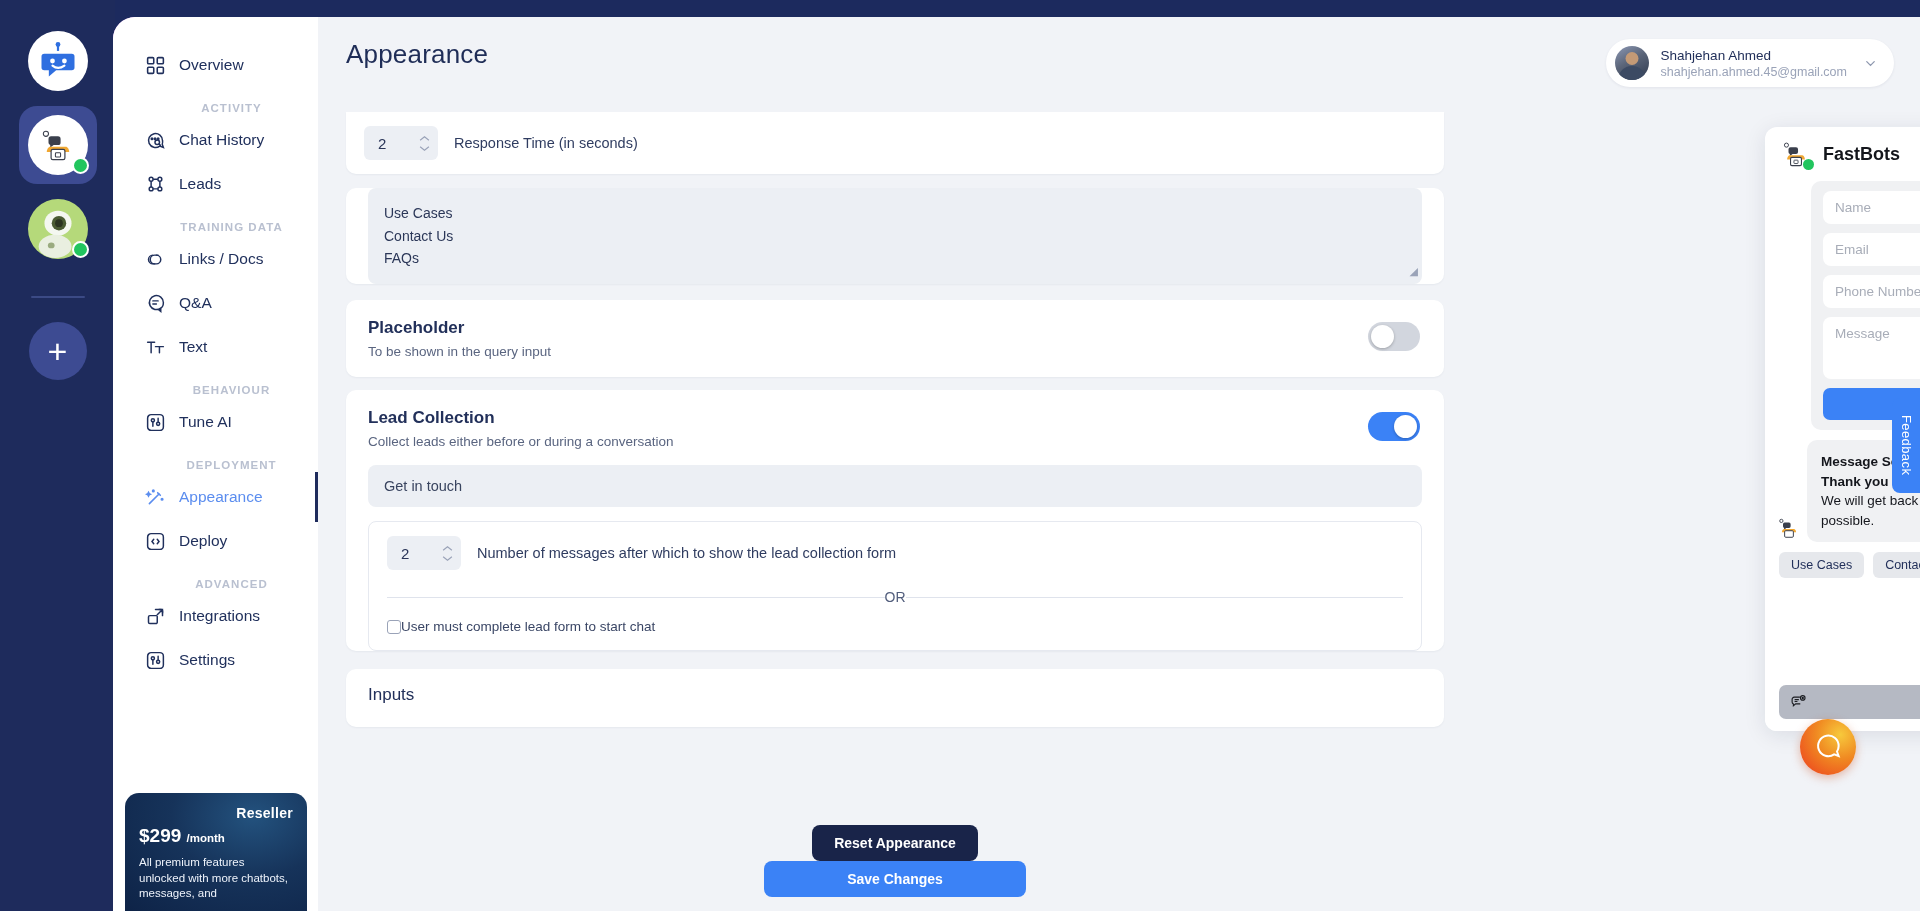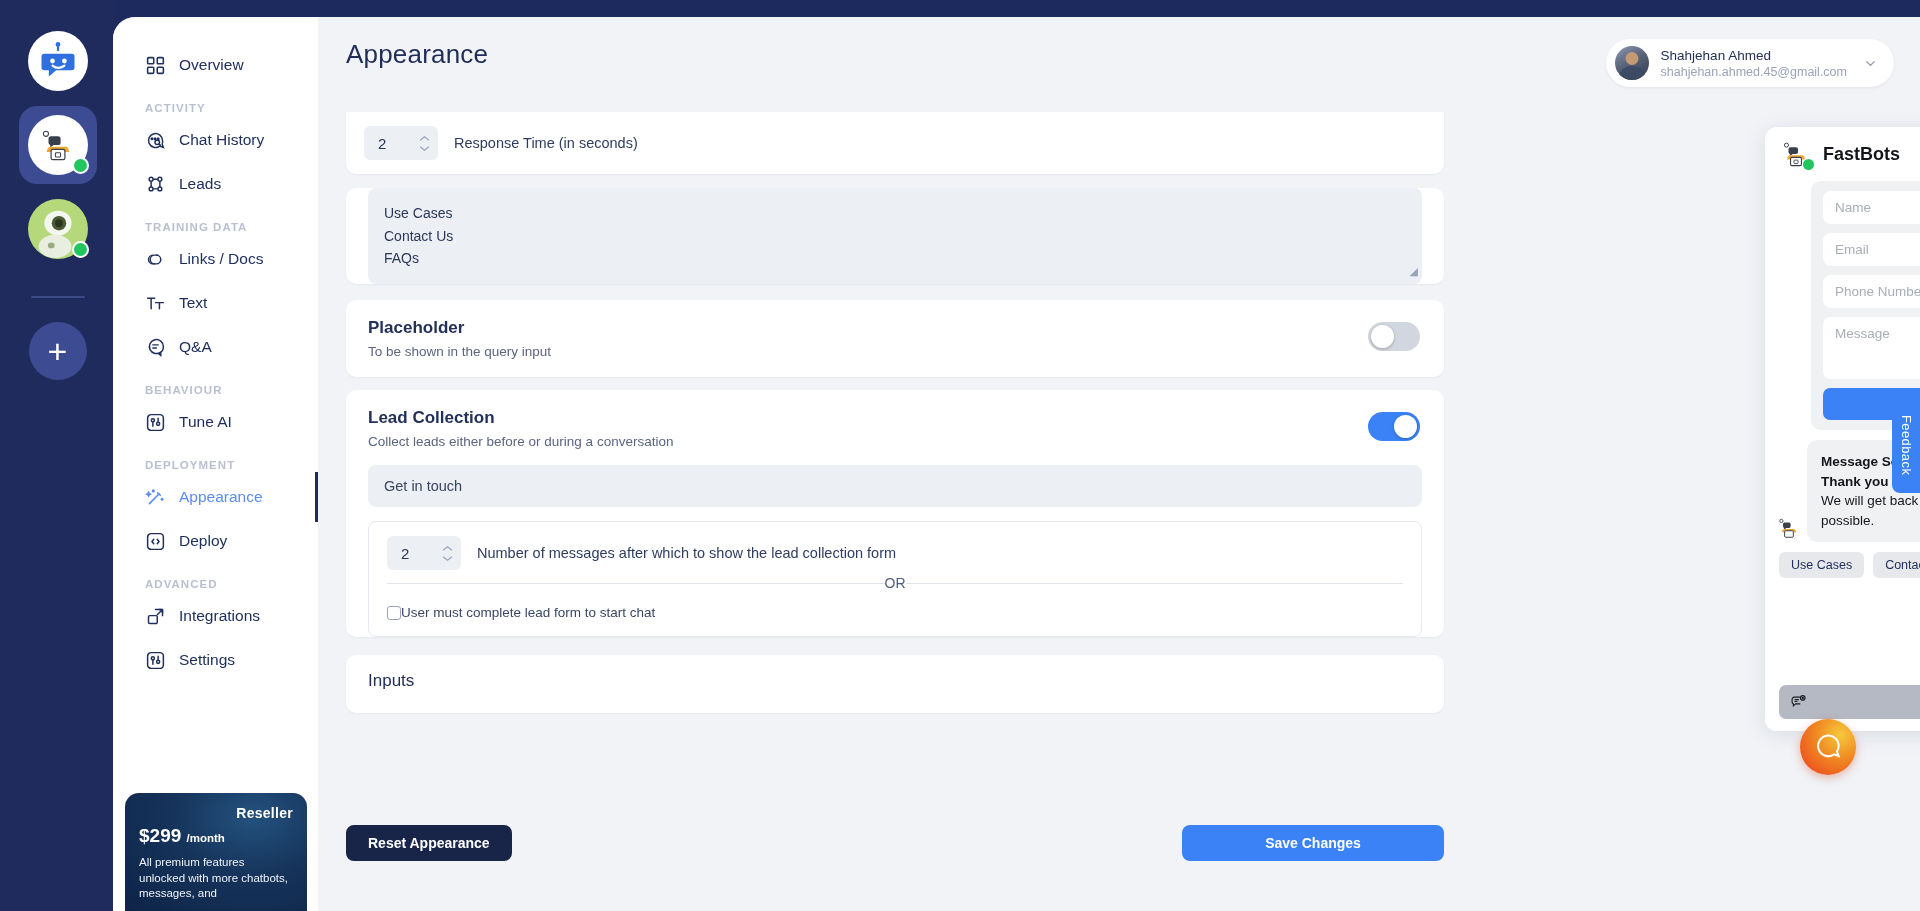--- a/index.html
+++ b/index.html
@@ -72,7 +72,7 @@
   .nav-ico svg { width: 21px; height: 21px; display: block; }
   .nav-section {
     font-size: 11.5px; letter-spacing: .09em; color: #b9c0d0;
-    font-weight: 700; padding-left: 32px; margin: 15px 0 4px;
+    font-weight: 700; padding-left: 32px; margin: 15px 0 4px; text-align: center;
   }
 
   

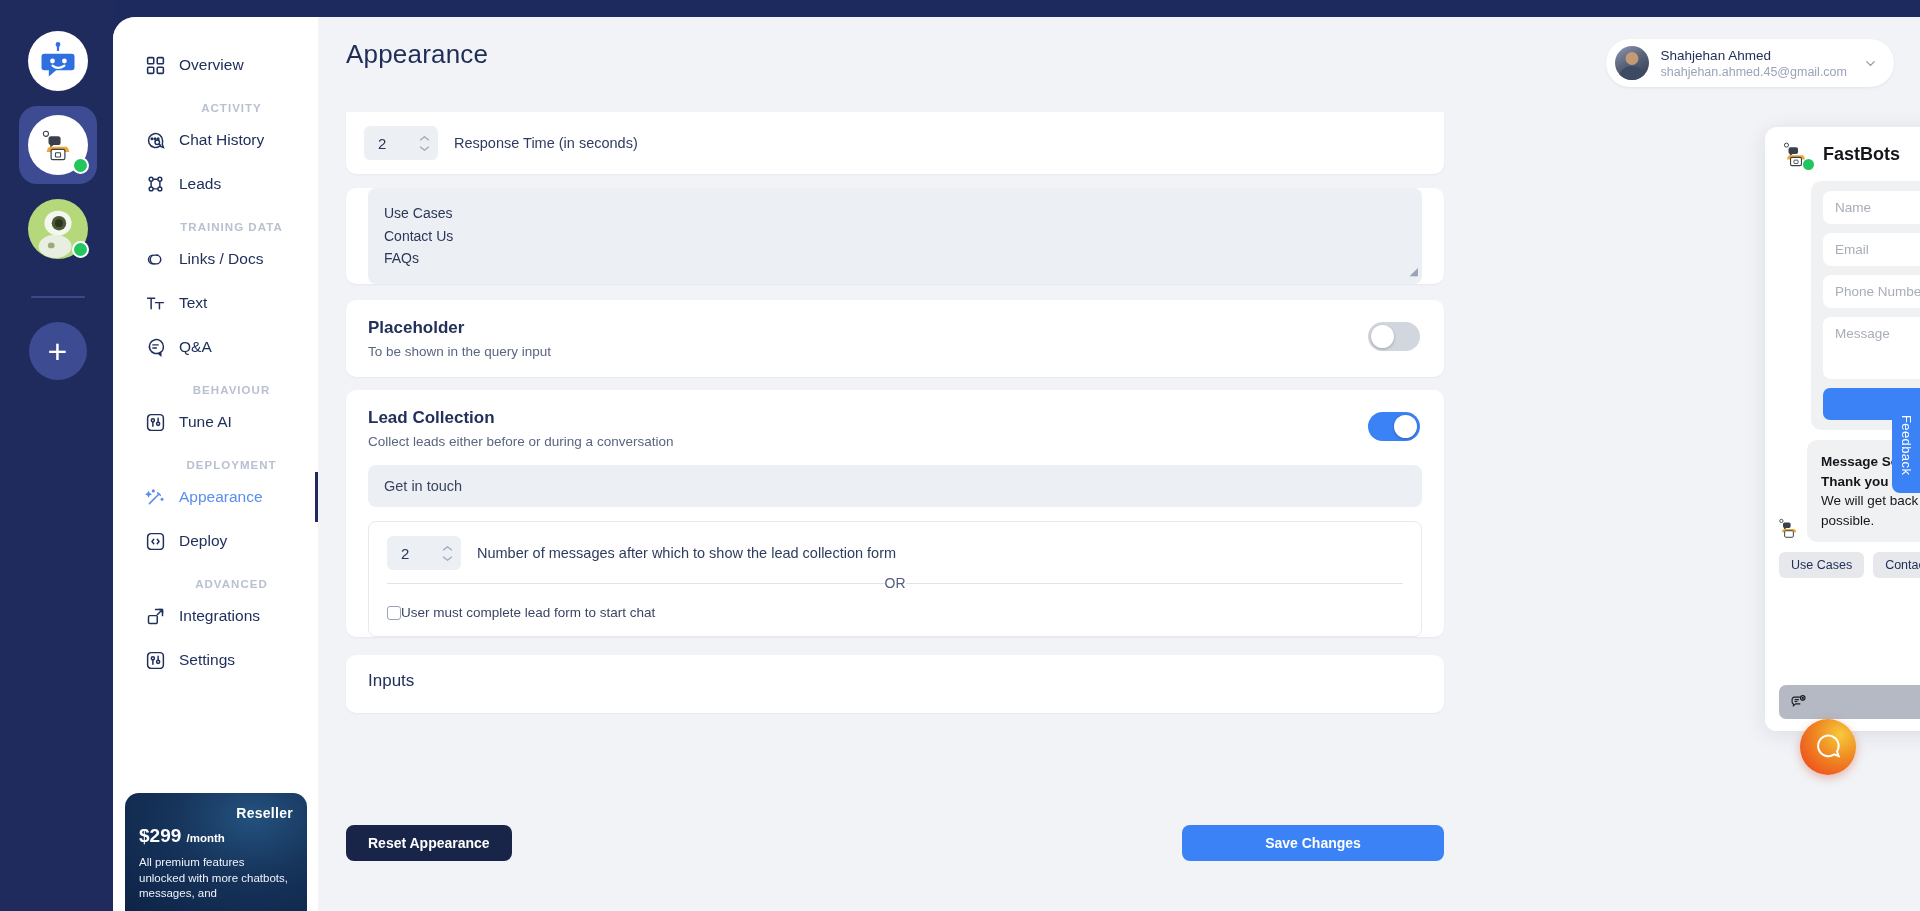--- a/index.html
+++ b/index.html
@@ -396,21 +396,21 @@
     <div class="nav-item">
       <span class="nav-ico">
         <svg viewBox="0 0 24 24" fill="none" stroke="#20305c" stroke-width="1.7" stroke-linecap="round">
+          <path d="M21 11a8 8 0 1 0-3 6.2V21l-2.6-2.1A8 8 0 0 0 21 11z"></path>
+          <path d="M9 9h6M9 12.5h4"></path>
+        </svg>
+      </span>
+      <span>Q&amp;A</span>
+    </div>
+
+    <div class="nav-item">
+      <span class="nav-ico">
+        <svg viewBox="0 0 24 24" fill="none" stroke="#20305c" stroke-width="1.7" stroke-linecap="round">
           <path d="M3 6h8M7 6v12"></path>
             <path d="M12 11h9M16.5 11v7"></path>
         </svg>
       </span>
       <span>Text</span>
-    </div>
-
-    <div class="nav-item">
-      <span class="nav-ico">
-        <svg viewBox="0 0 24 24" fill="none" stroke="#20305c" stroke-width="1.7" stroke-linecap="round">
-          <path d="M21 11a8 8 0 1 0-3 6.2V21l-2.6-2.1A8 8 0 0 0 21 11z"></path>
-          <path d="M9 9h6M9 12.5h4"></path>
-        </svg>
-      </span>
-      <span>Q&amp;A</span>
     </div>
 
     <div class="nav-section">BEHAVIOUR</div>

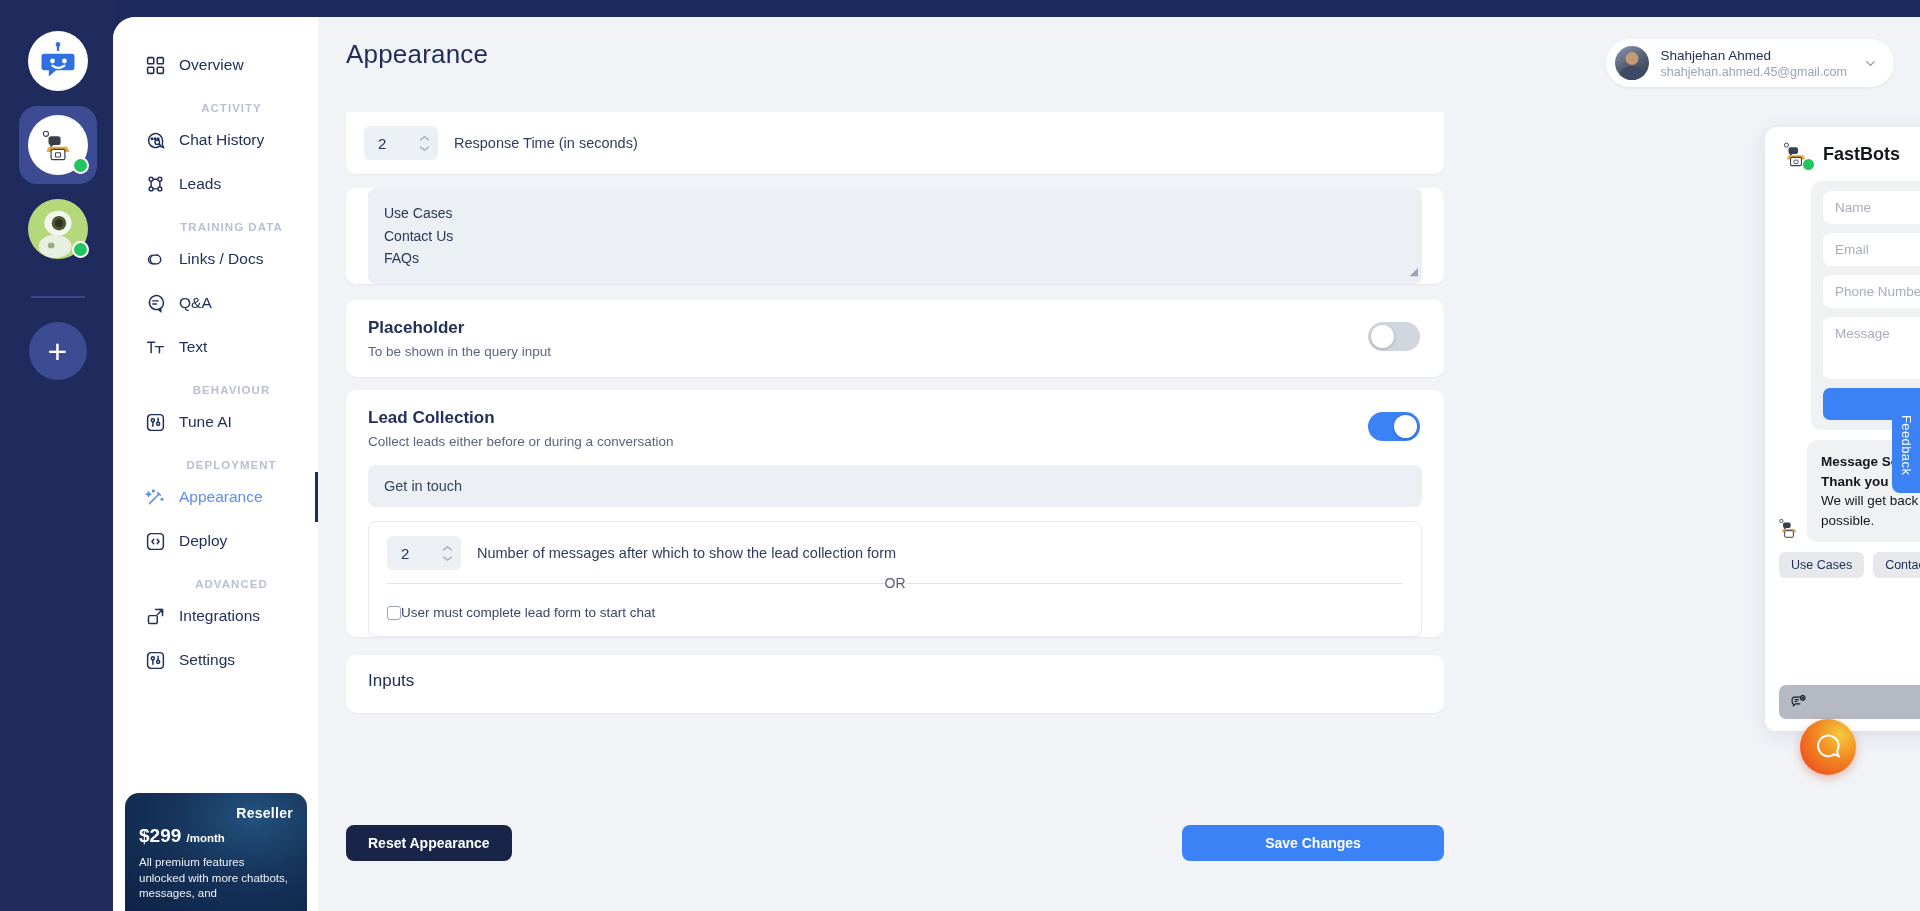--- a/index.html
+++ b/index.html
@@ -156,7 +156,7 @@
     margin: 0 22px 18px; border: 1px solid #e6e9f0; border-radius: 8px;
     padding: 14px 18px 16px;
   }
-  .or-line { display: flex; align-items: center; margin: 5px 0 14px; }
+  .or-line { display: flex; align-items: center; margin: 19px 0 14px; }
   .or-line .ln { flex: 1; height: 1px; background: #dfe3ec; }
   .or-line .or { font-size: 14px; color: #515d7c; }
   .chk-row { display: flex; align-items: center; gap: 0; font-size: 13.5px; color: #3a4665; }

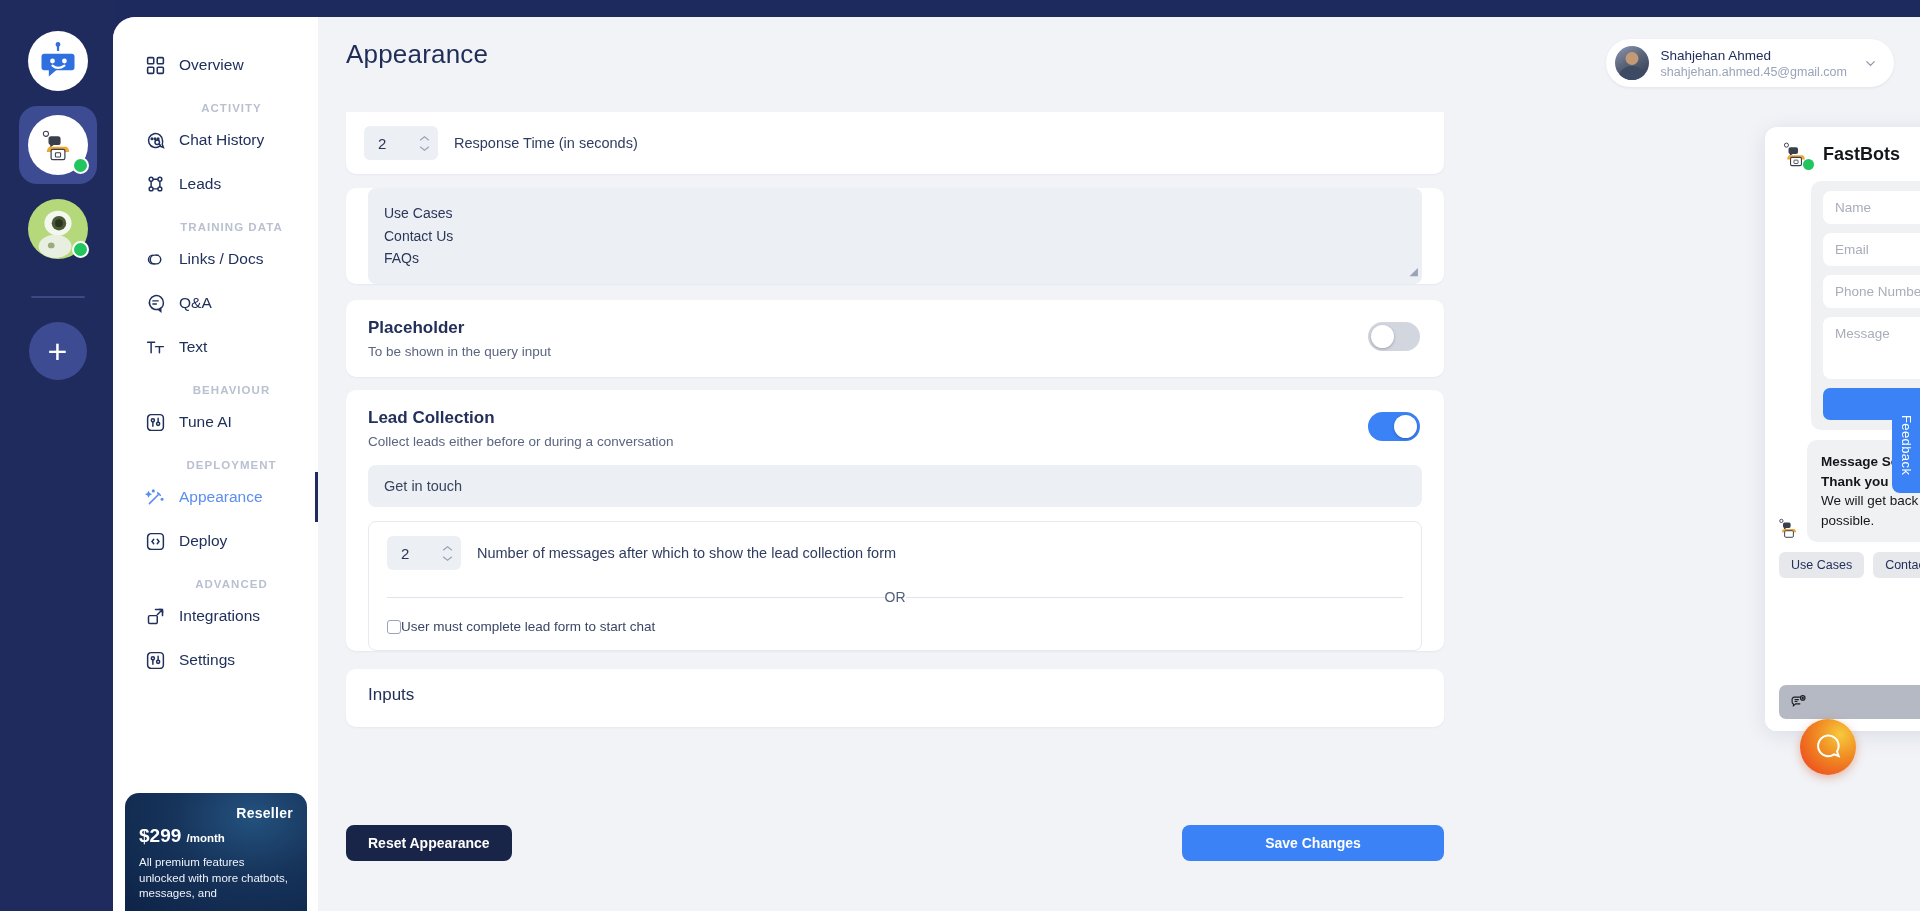--- a/index.html
+++ b/index.html
@@ -169,7 +169,7 @@
   
   #actions {
     position: absolute; left: 28px; top: 808px; width: 1098px;
-    display: flex; justify-content: space-between; align-items: center;
+    display: flex; justify-content: space-between; align-items: center; flex-direction: column;
   }
   .btn {
     border: none; border-radius: 8px; cursor: pointer;

